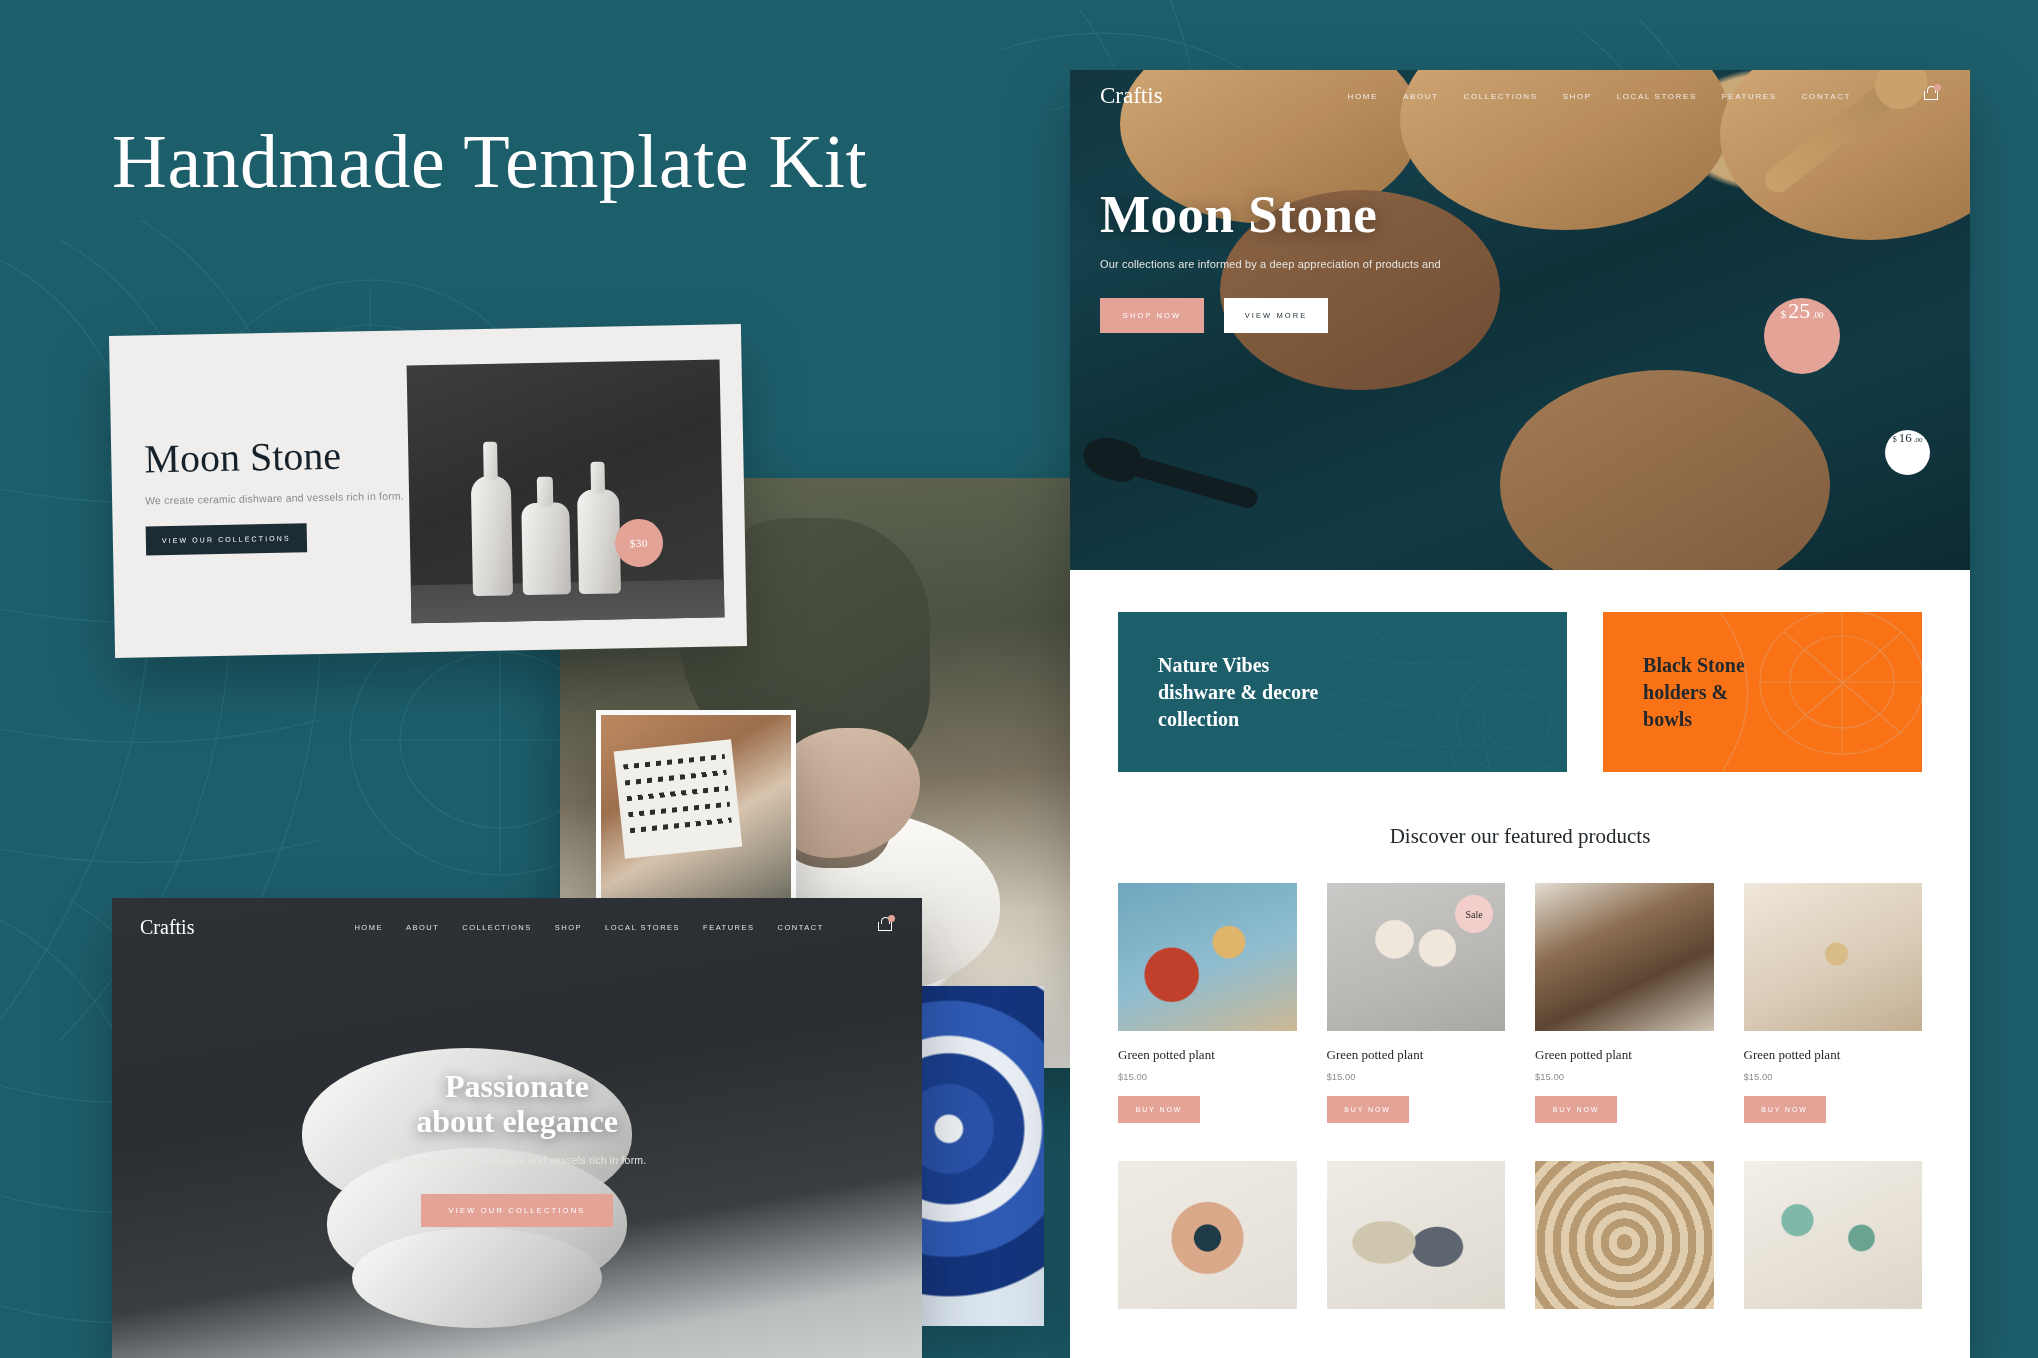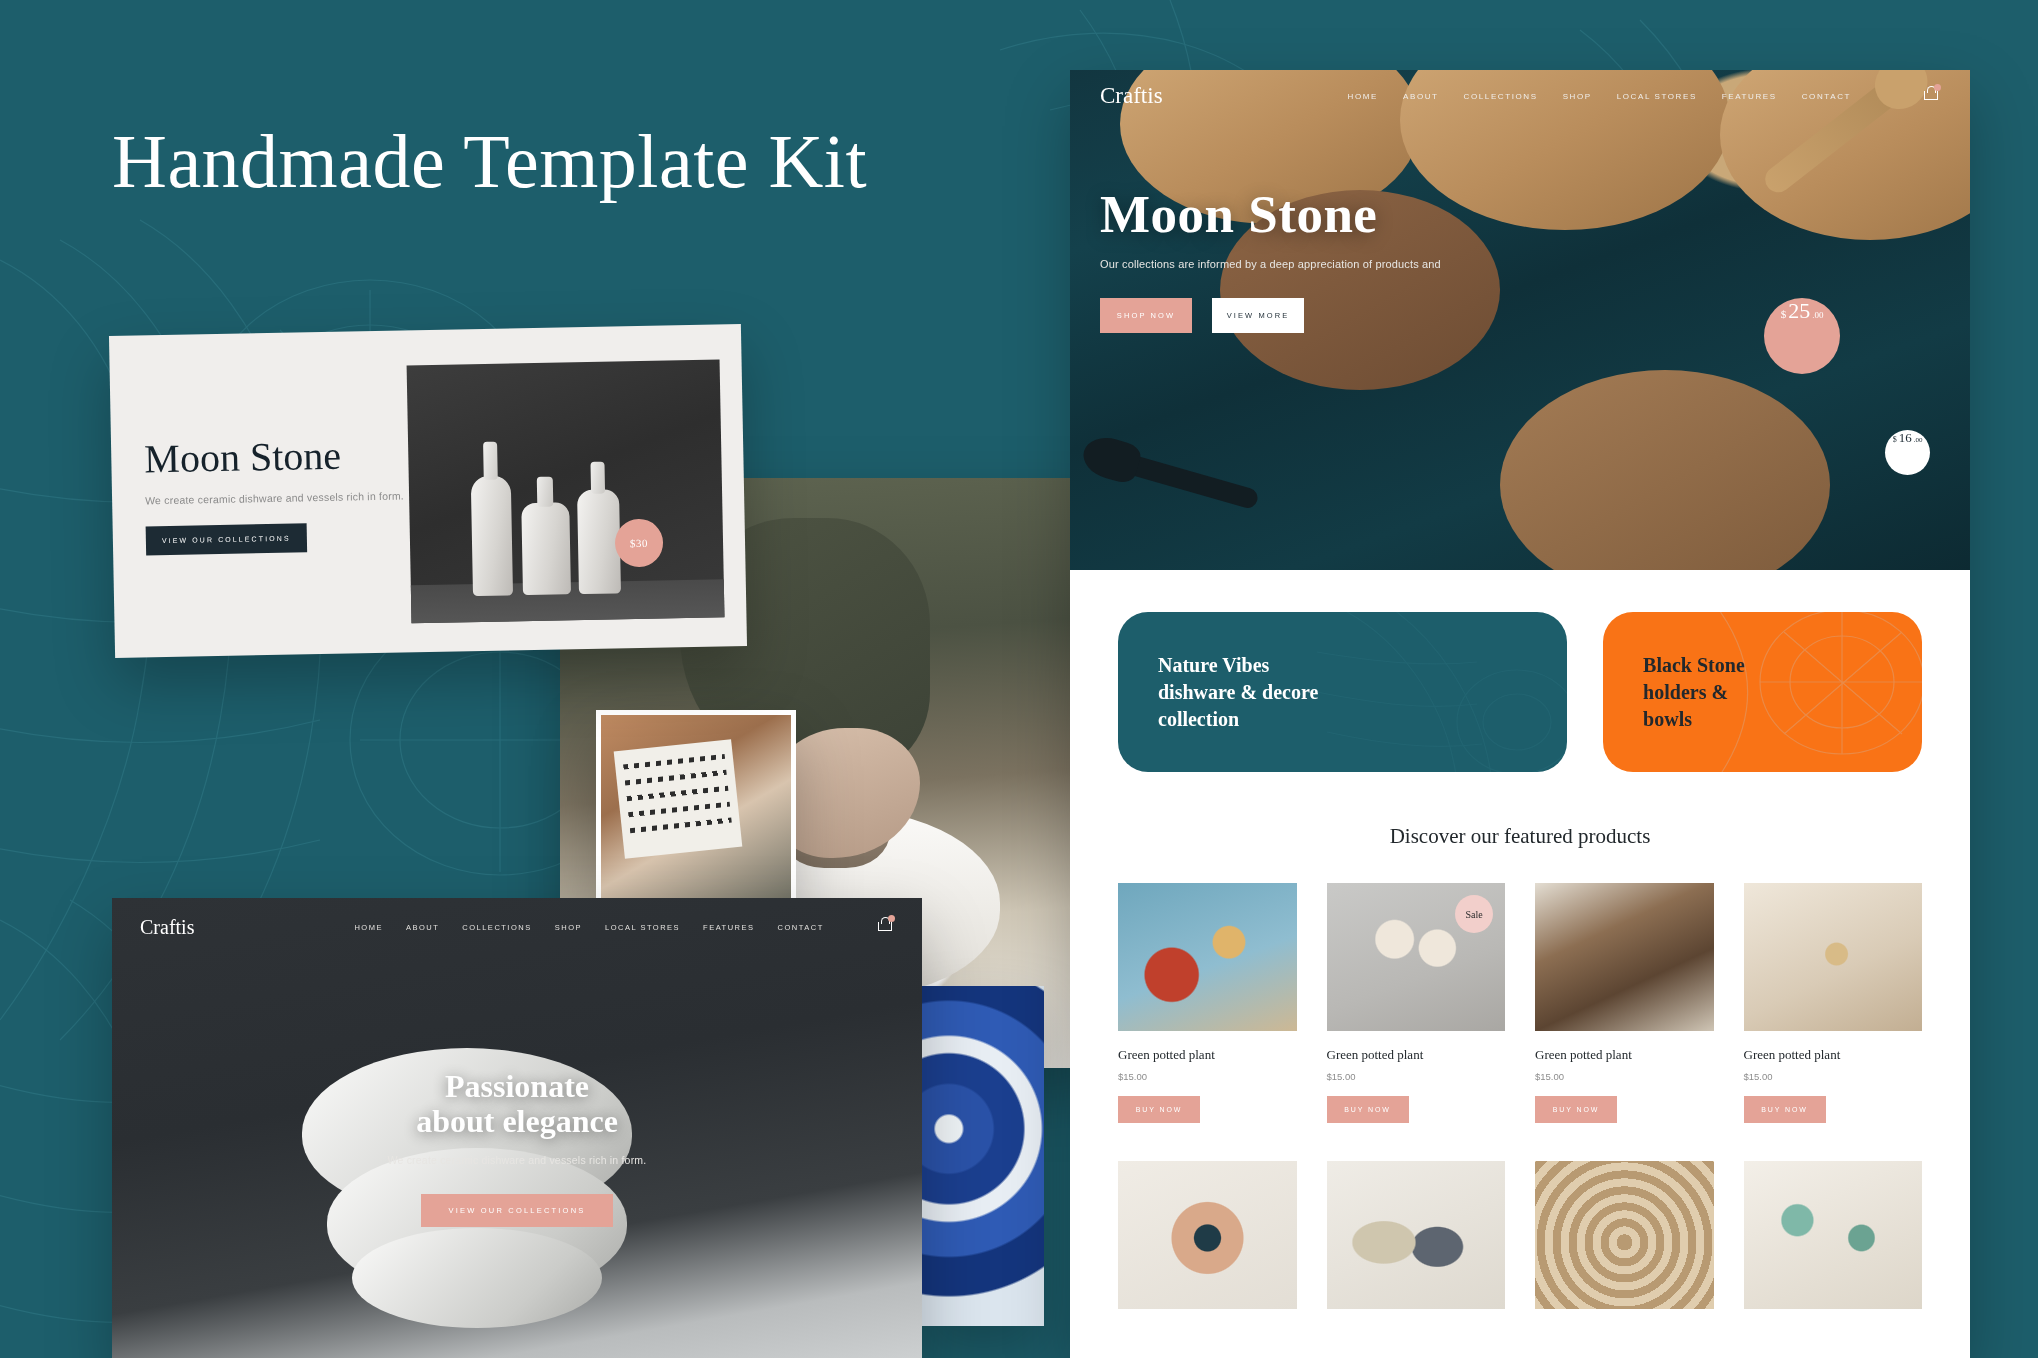--- a/index.html
+++ b/index.html
@@ -158,7 +158,7 @@
                  letter-spacing:.5px; text-shadow:0 3px 18px rgba(0,0,0,.4); }
   .hero-copy p{ margin-top:14px; font-size:11px; color:#e7e6e3; letter-spacing:.15px; }
   .hero-btns{ margin-top:28px; display:flex; gap:20px; }
-  .hb{ font-size:7.5px; letter-spacing:2.1px; padding:13px 0; width:92px; text-align:center; }
+  .hb{ font-size:7.5px; letter-spacing:2.1px; padding:13px 0; width:104px; text-align:center; }
   .hb.pink{ background:#e4a397; color:#fff; }
   .hb.white{ background:#fff; color:#1d2b34; }
   .price-b{ position:absolute; border-radius:50%; z-index:5; display:flex;

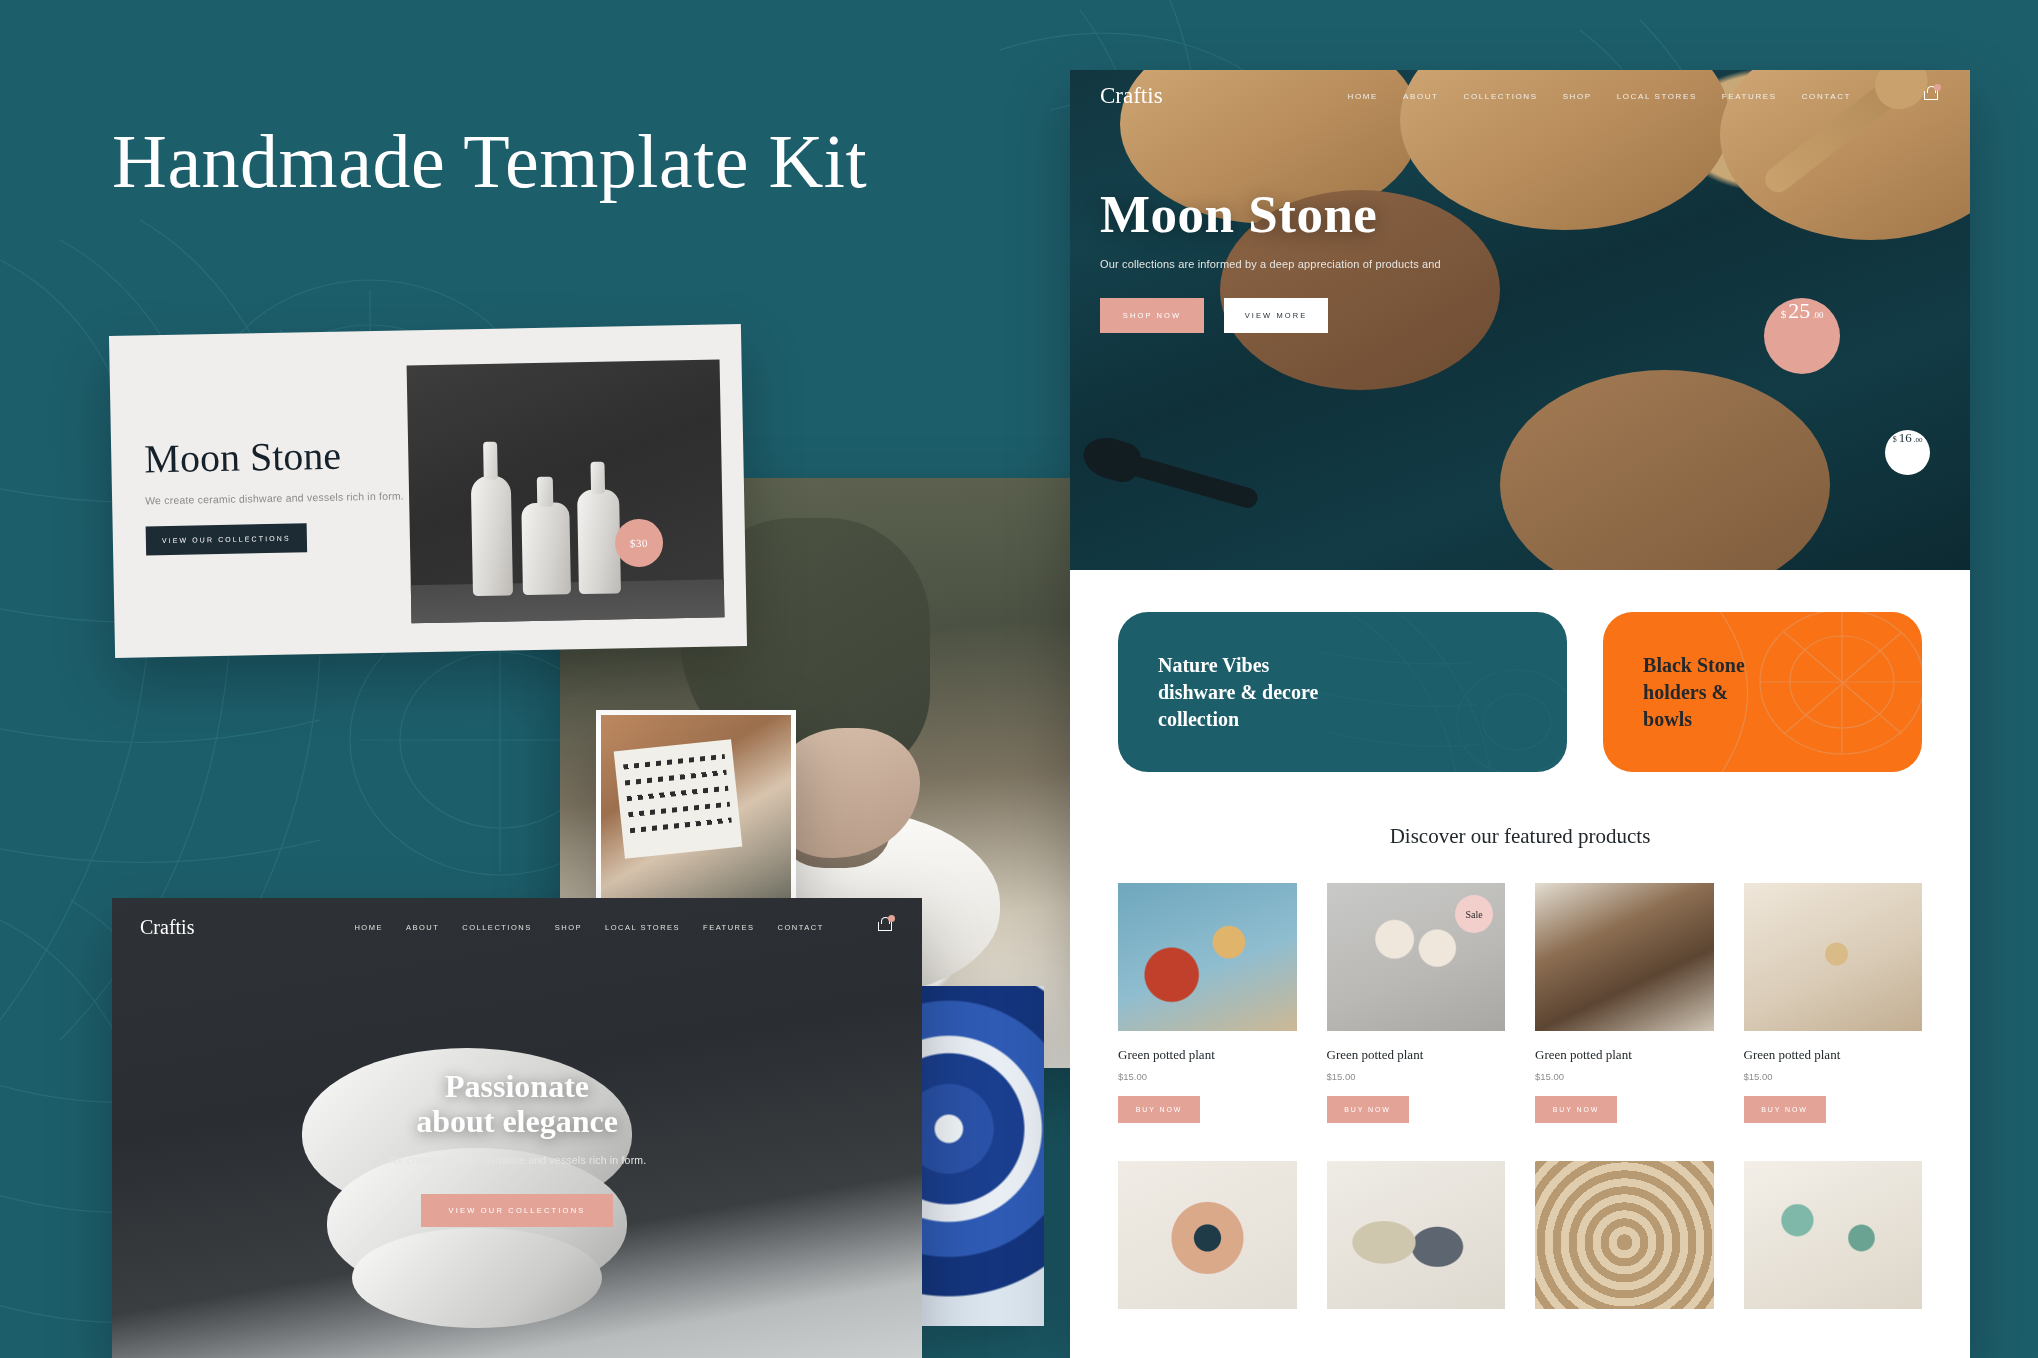--- a/index.html
+++ b/index.html
@@ -170,7 +170,7 @@
   .p16 .cur{ font-size:8px; } .p16 .num{ font-size:13px; } .p16 .dec{ font-size:7px; }
 
   .cats{ display:flex; gap:36px; padding:42px 48px 0 48px; }
-  .cat{ position:relative; height:160px; overflow:hidden; padding:40px 0 0 40px;border-radius:30px; }
+  .cat{ position:relative; height:160px; overflow:hidden; padding:40px 0 0 40px; }
   .cat.teal{ flex:1.1; background:#1d5e6b; }
   .cat.gray{ flex:0.75; background:#f97316; }
   .cat h3{ font-family:"Liberation Serif",serif; font-size:20px; line-height:1.35; }

